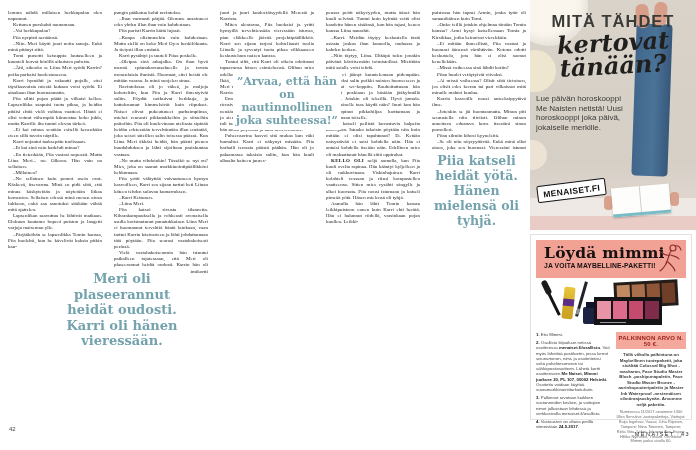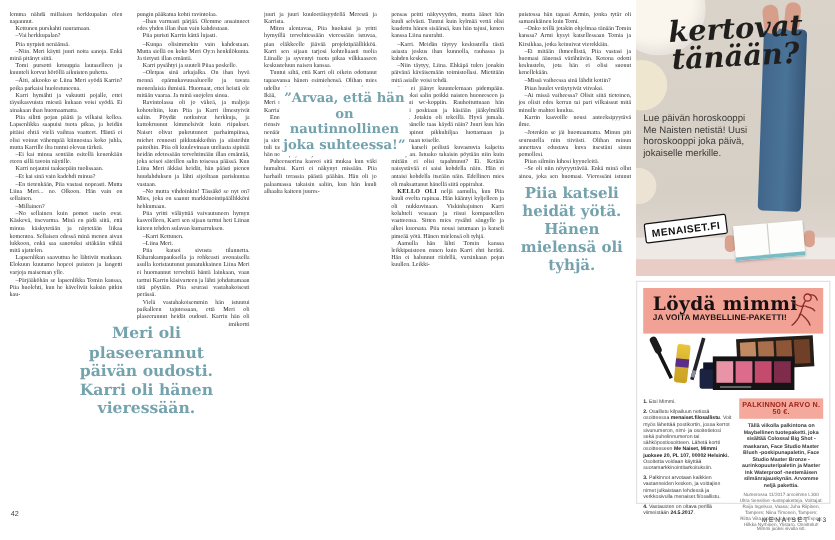--- a/index.html
+++ b/index.html
@@ -175,6 +175,7 @@
   <div class="hand" id="hand-r"></div>
   <div id="book"></div>
   <div id="horo-head">
+    <div id="horo-title">MITÄ TÄHDET</div>
     <div class="horo-script">kertovat</div>
     <div class="horo-script">tänään?</div>
   </div>

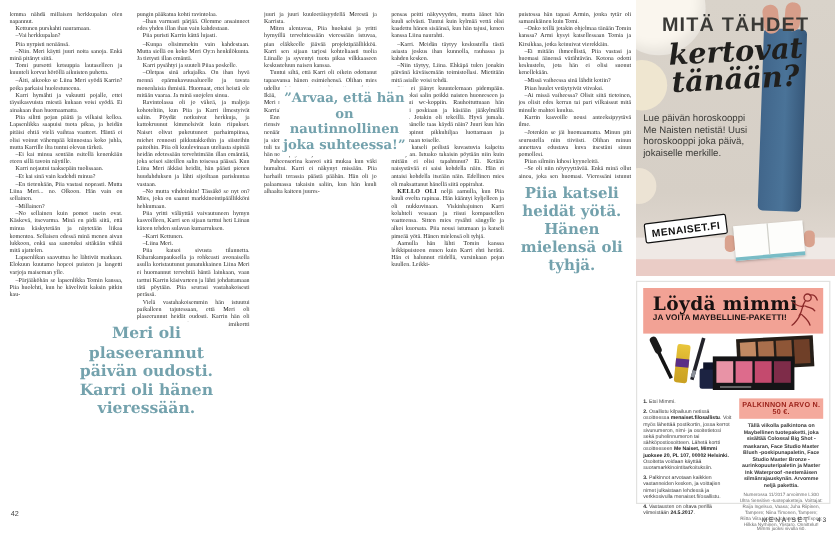--- a/index.html
+++ b/index.html
@@ -159,7 +159,7 @@
   </div>
 
 <div class="pullquote" id="quote-circle">”Arvaa, että hän on nautinnollinen joka suhteessa!”</div>
-<div class="pullquote" id="quote-mid">Meri oli plaseerannut päivän oudosti. Karri oli hänen vieressään.</div>
+<div class="pullquote" id="quote-mid">Meri oli plaseerannut heidät oudosti. Karri oli hänen vieressään.</div>
 <div class="pullquote" id="quote-right">Piia katseli heidät yötä. Hänen mielensä oli tyhjä.</div>
 
 <div id="ad-horo">

